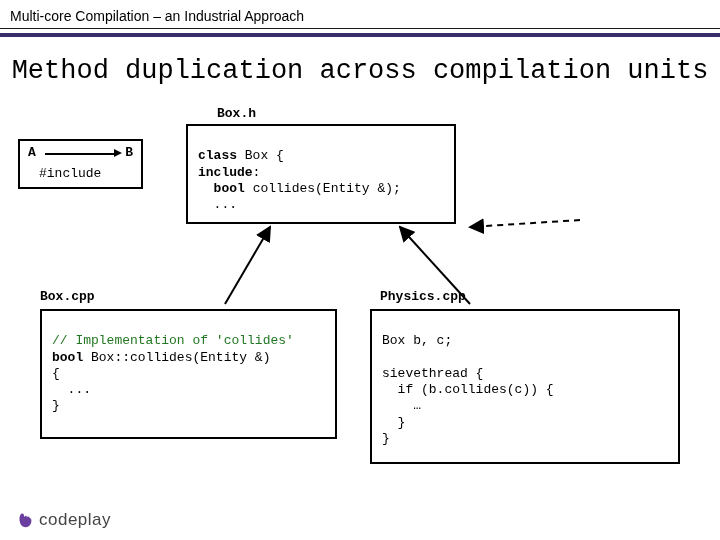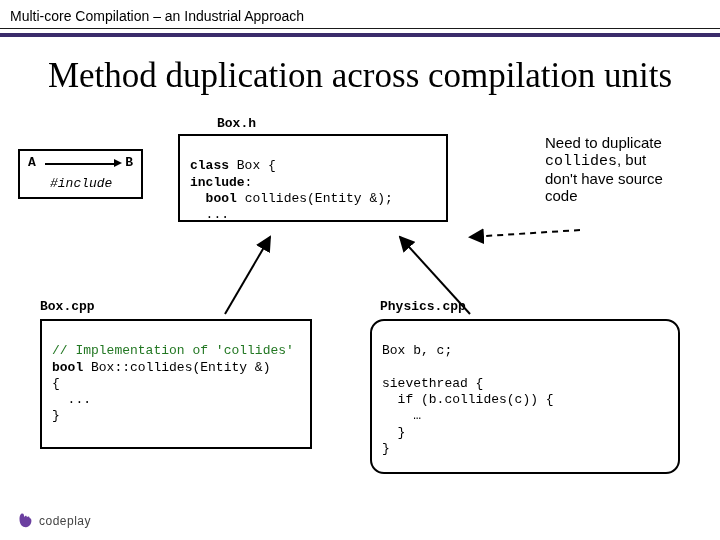--- a/index.html
+++ b/index.html
@@ -29,8 +29,8 @@
   }
   .title {
     text-align: center;
-    font-size: 35px;
-    font-family: Liberation Serif, serif;
+    font-size: 27px;
+    font-family: Liberation Mono, monospace;
     margin: 24px 0 18px 0;
   }
   .stage { position: relative; width: 720px; height: 430px; }

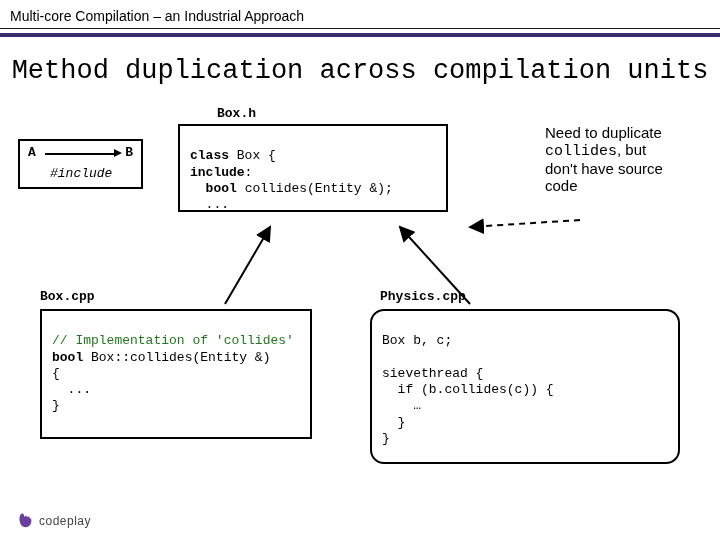--- a/index.html
+++ b/index.html
@@ -142,12 +142,6 @@
     <span class="inc" style="left:30px; top:25px;font-style:italic;">#include</span>
   </div>
 
-  <div class="note" style="left:545px; top:20px; width:165px;">
-    <span>Need to duplicate</span><br>
-    <span class="mono">collides</span><span>, but</span><br>
-    <span>don't have source</span><br>
-    <span>code</span>
-  </div>
 
   <div class="label" style="left:40px; top:185px;">Box.cpp</div>
   <div class="codebox" style="left:40px; top:205px; width:272px; height:130px;">

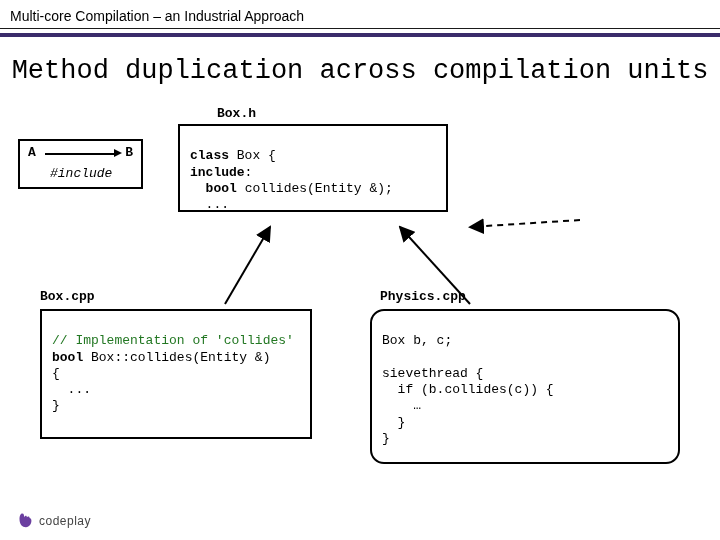--- a/index.html
+++ b/index.html
@@ -127,7 +127,7 @@
   </svg>
 
   <div class="label" style="left:217px; top:2px;">Box.h</div>
-  <div class="codebox" style="left:178px; top:20px; width:270px; height:88px;">
+  <div class="codebox" style="left:186px; top:20px; width:270px; height:100px;">
 <span><span class="kw">class</span> Box {
 <span class="kw">include</span>:
   <span class="kw">bool</span> collides(Entity &amp;);

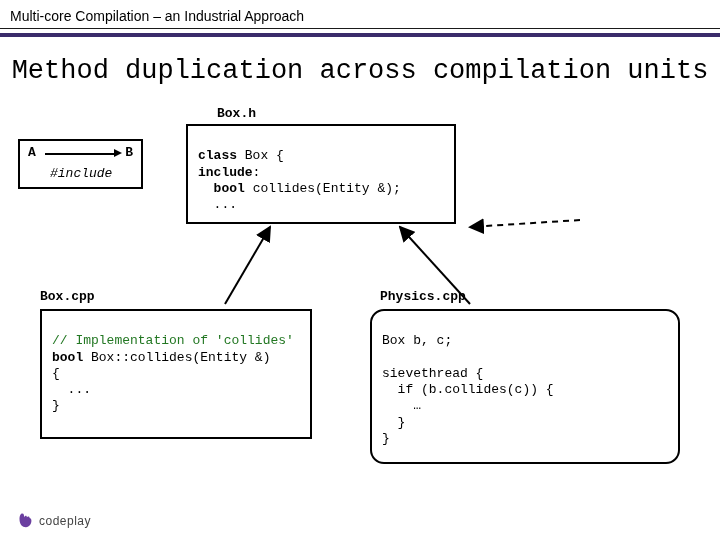--- a/index.html
+++ b/index.html
@@ -139,7 +139,7 @@
     <span class="B" style="right:8px; top:4px;">B</span>
     <div class="arrow-line" style="left:25px; top:12px; width:70px;"></div>
     <div class="arrow-head" style="left:94px; top:8px;"></div>
-    <span class="inc" style="left:30px; top:25px;font-style:italic;">#include</span>
+    <span class="inc" style="left:19px; top:25px;">#include</span>
   </div>
 
 

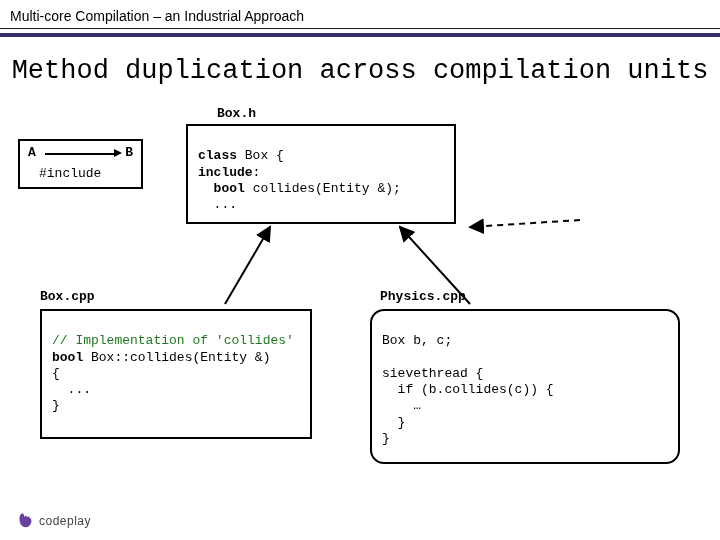--- a/index.html
+++ b/index.html
@@ -144,7 +144,7 @@
 
 
   <div class="label" style="left:40px; top:185px;">Box.cpp</div>
-  <div class="codebox" style="left:40px; top:205px; width:272px; height:130px;">
+  <div class="codebox" style="left:40px; top:205px; width:297px; height:130px;">
 <span class="cmt">// Implementation of 'collides'</span>
 <span><span class="kw">bool</span> Box::collides(Entity &amp;)
 {

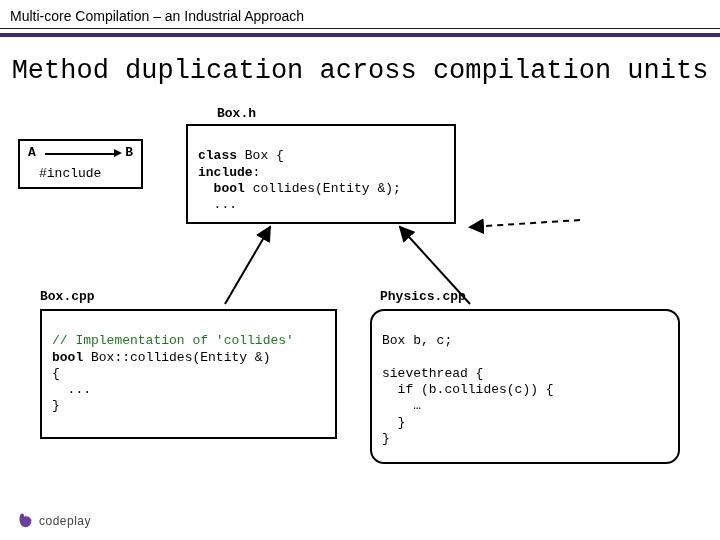--- a/index.html
+++ b/index.html
@@ -153,7 +153,7 @@
   </div>
 
   <div class="label" style="left:380px; top:185px;">Physics.cpp</div>
-  <div class="codebox" style="left:370px; top:205px; width:310px; height:155px;border-radius:14px;">
+  <div class="codebox" style="left:370px; top:205px; width:310px; height:155px;">
 <span>Box b, c;
 
 sievethread {

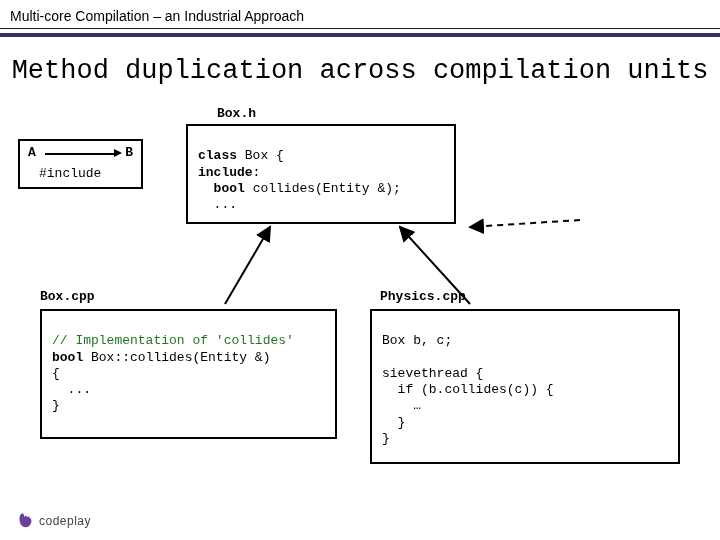--- a/index.html
+++ b/index.html
@@ -95,7 +95,7 @@
     position: absolute;
     left: 14px; bottom: 10px;
     font-family: "Comic Sans MS", cursive, sans-serif;
-    font-size: 12px;
+    font-size: 17px;
     color: #444;
     letter-spacing: 0.5px;
   }

